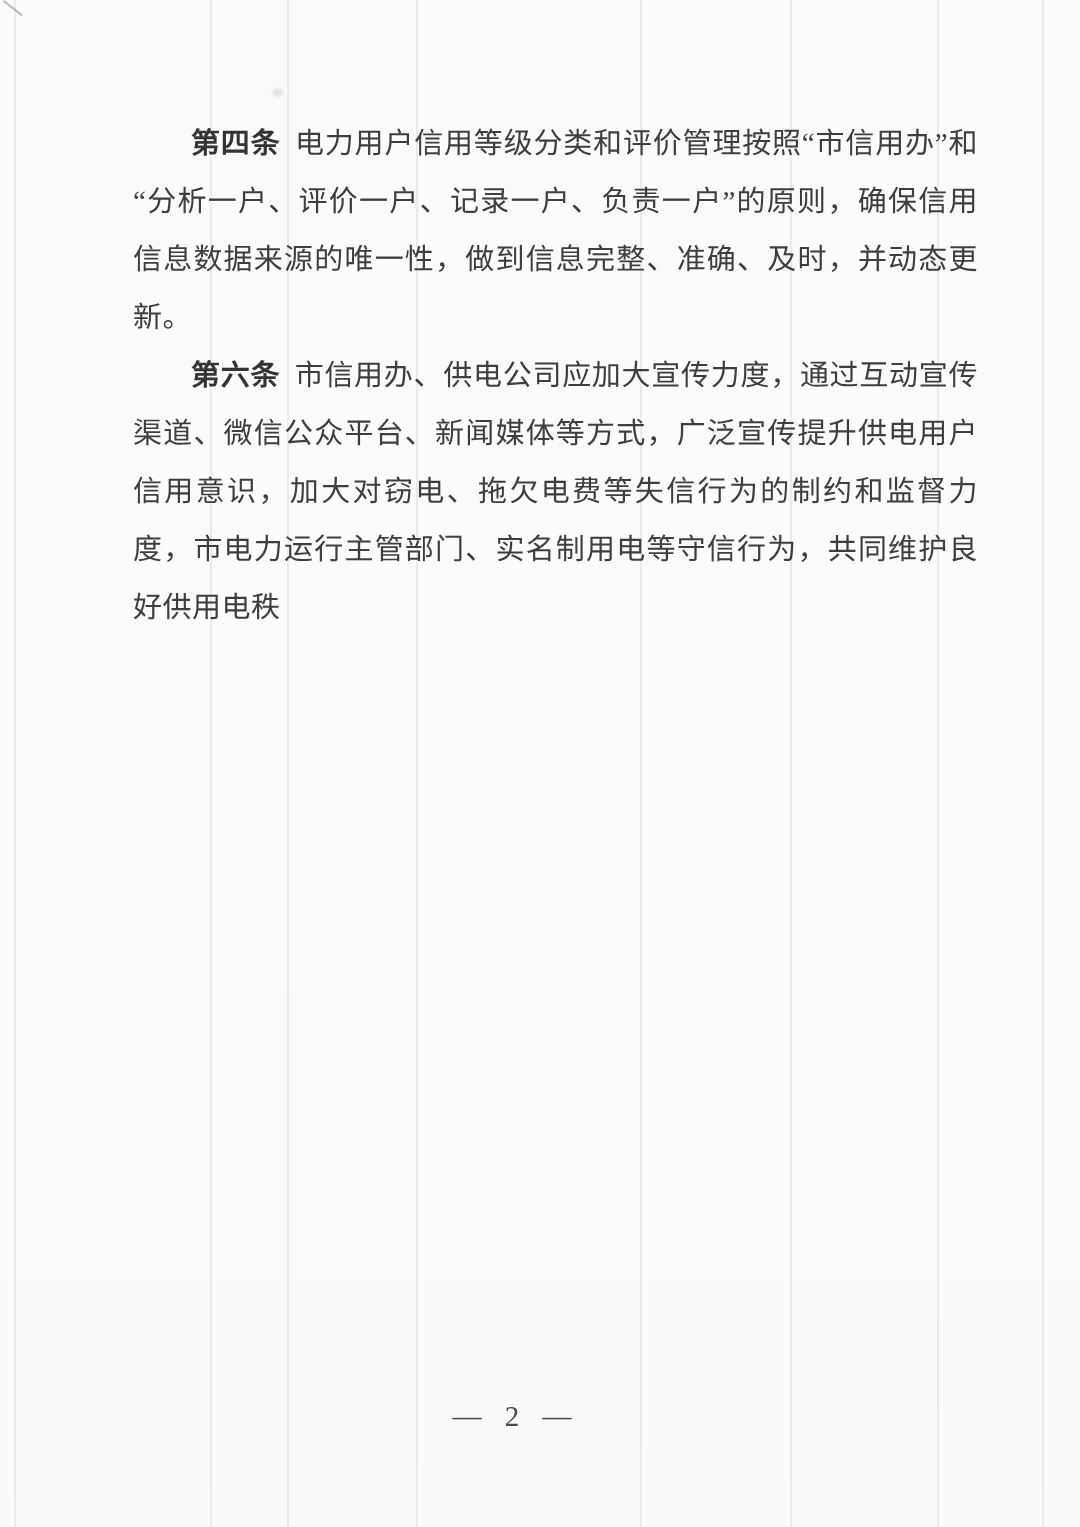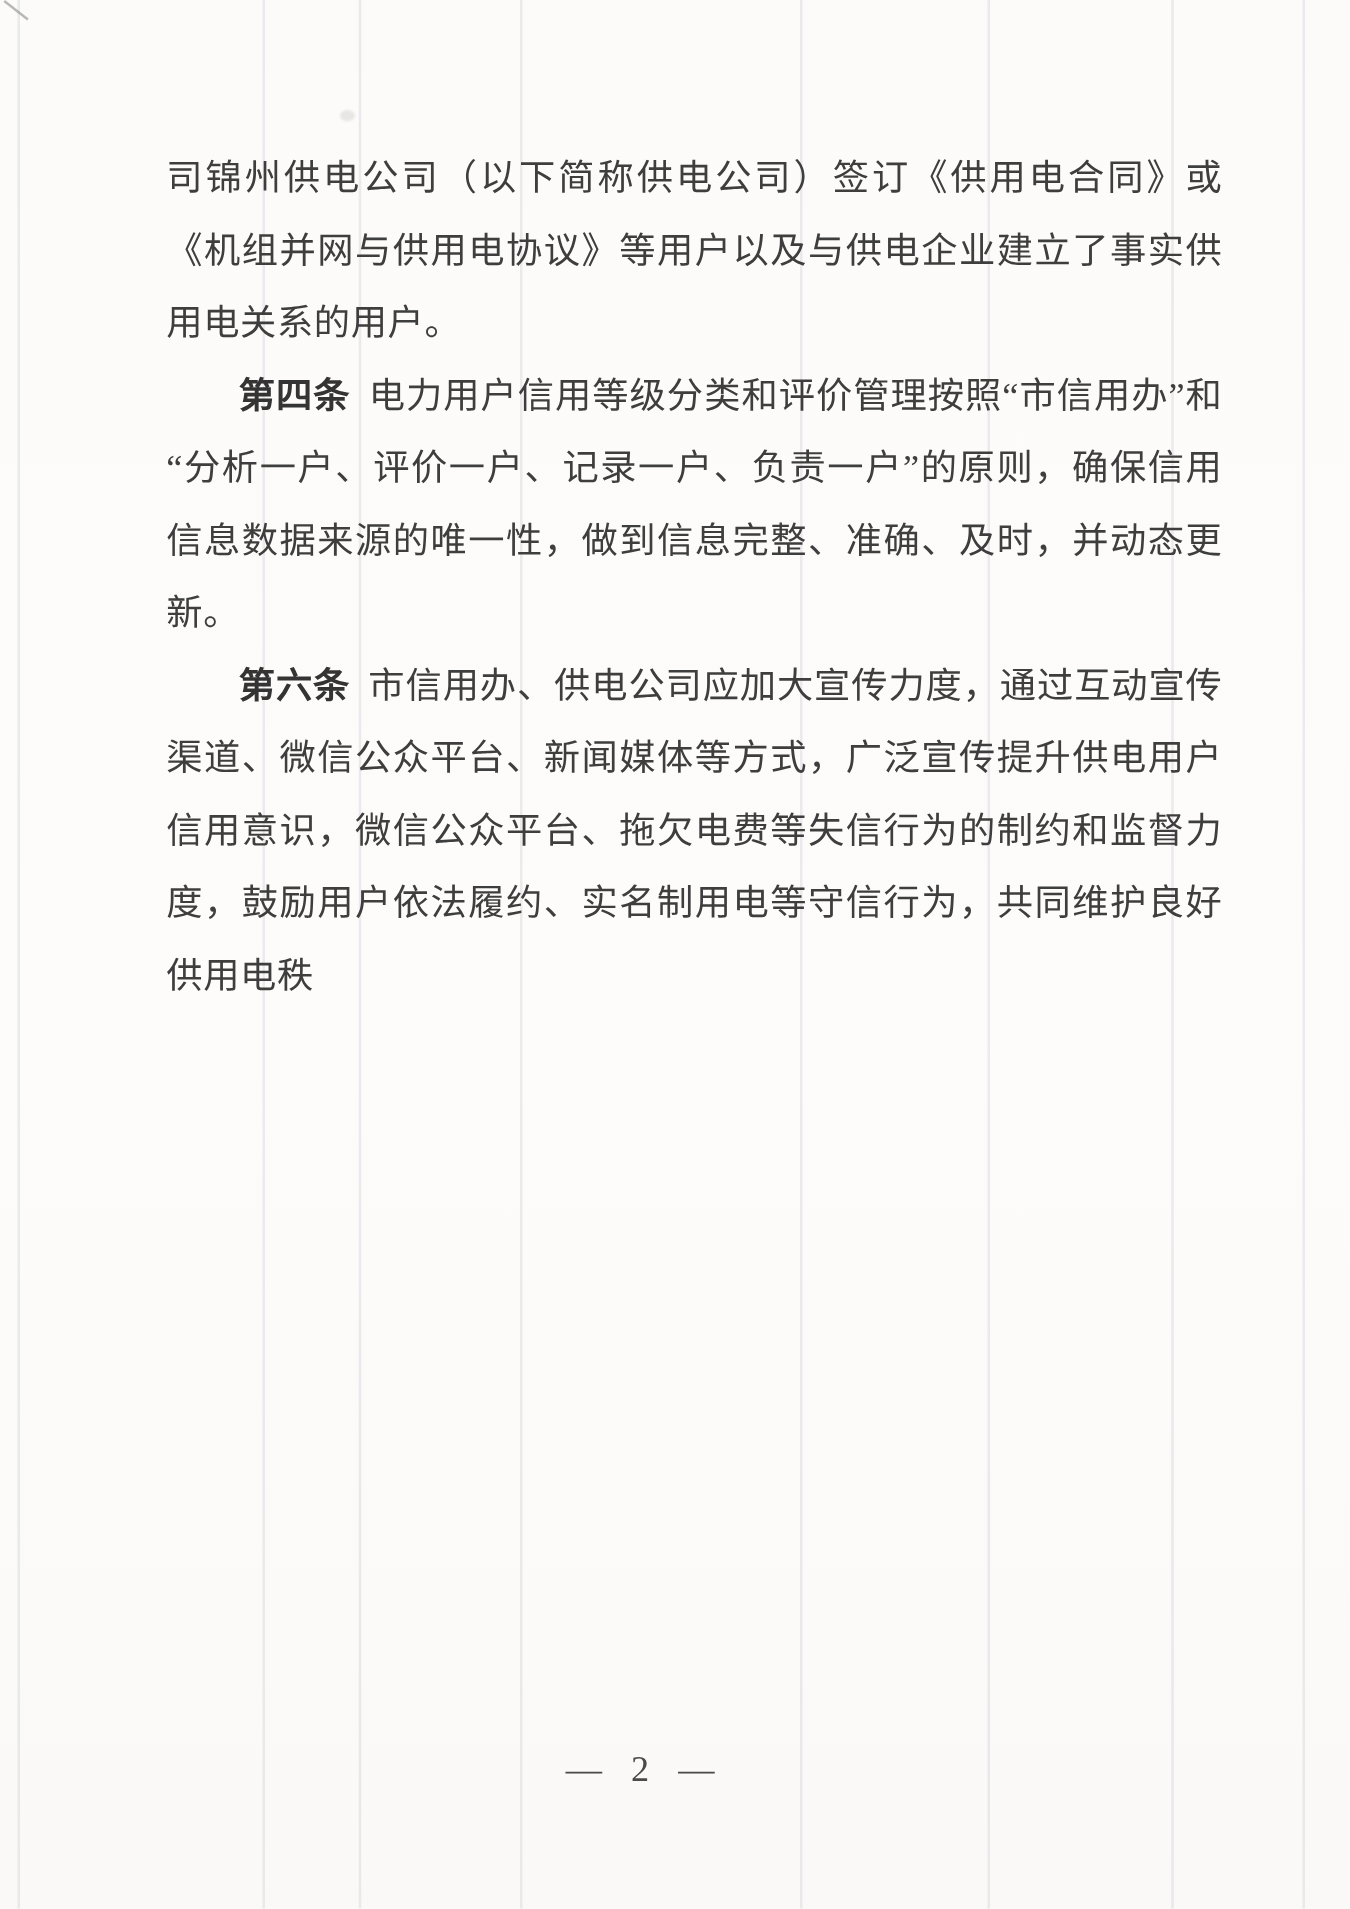--- a/index.html
+++ b/index.html
@@ -98,9 +98,6 @@
 
   <div class="content">
 
-    <p class="continuation">
-      <span>司锦州供电公司（以下简称供电公司）签订《供用电合同》或《机组并网与供用电协议》等用户以及与供电企业建立了事实供用电关系的用户。</span>
-    </p>
 
 
     <p>

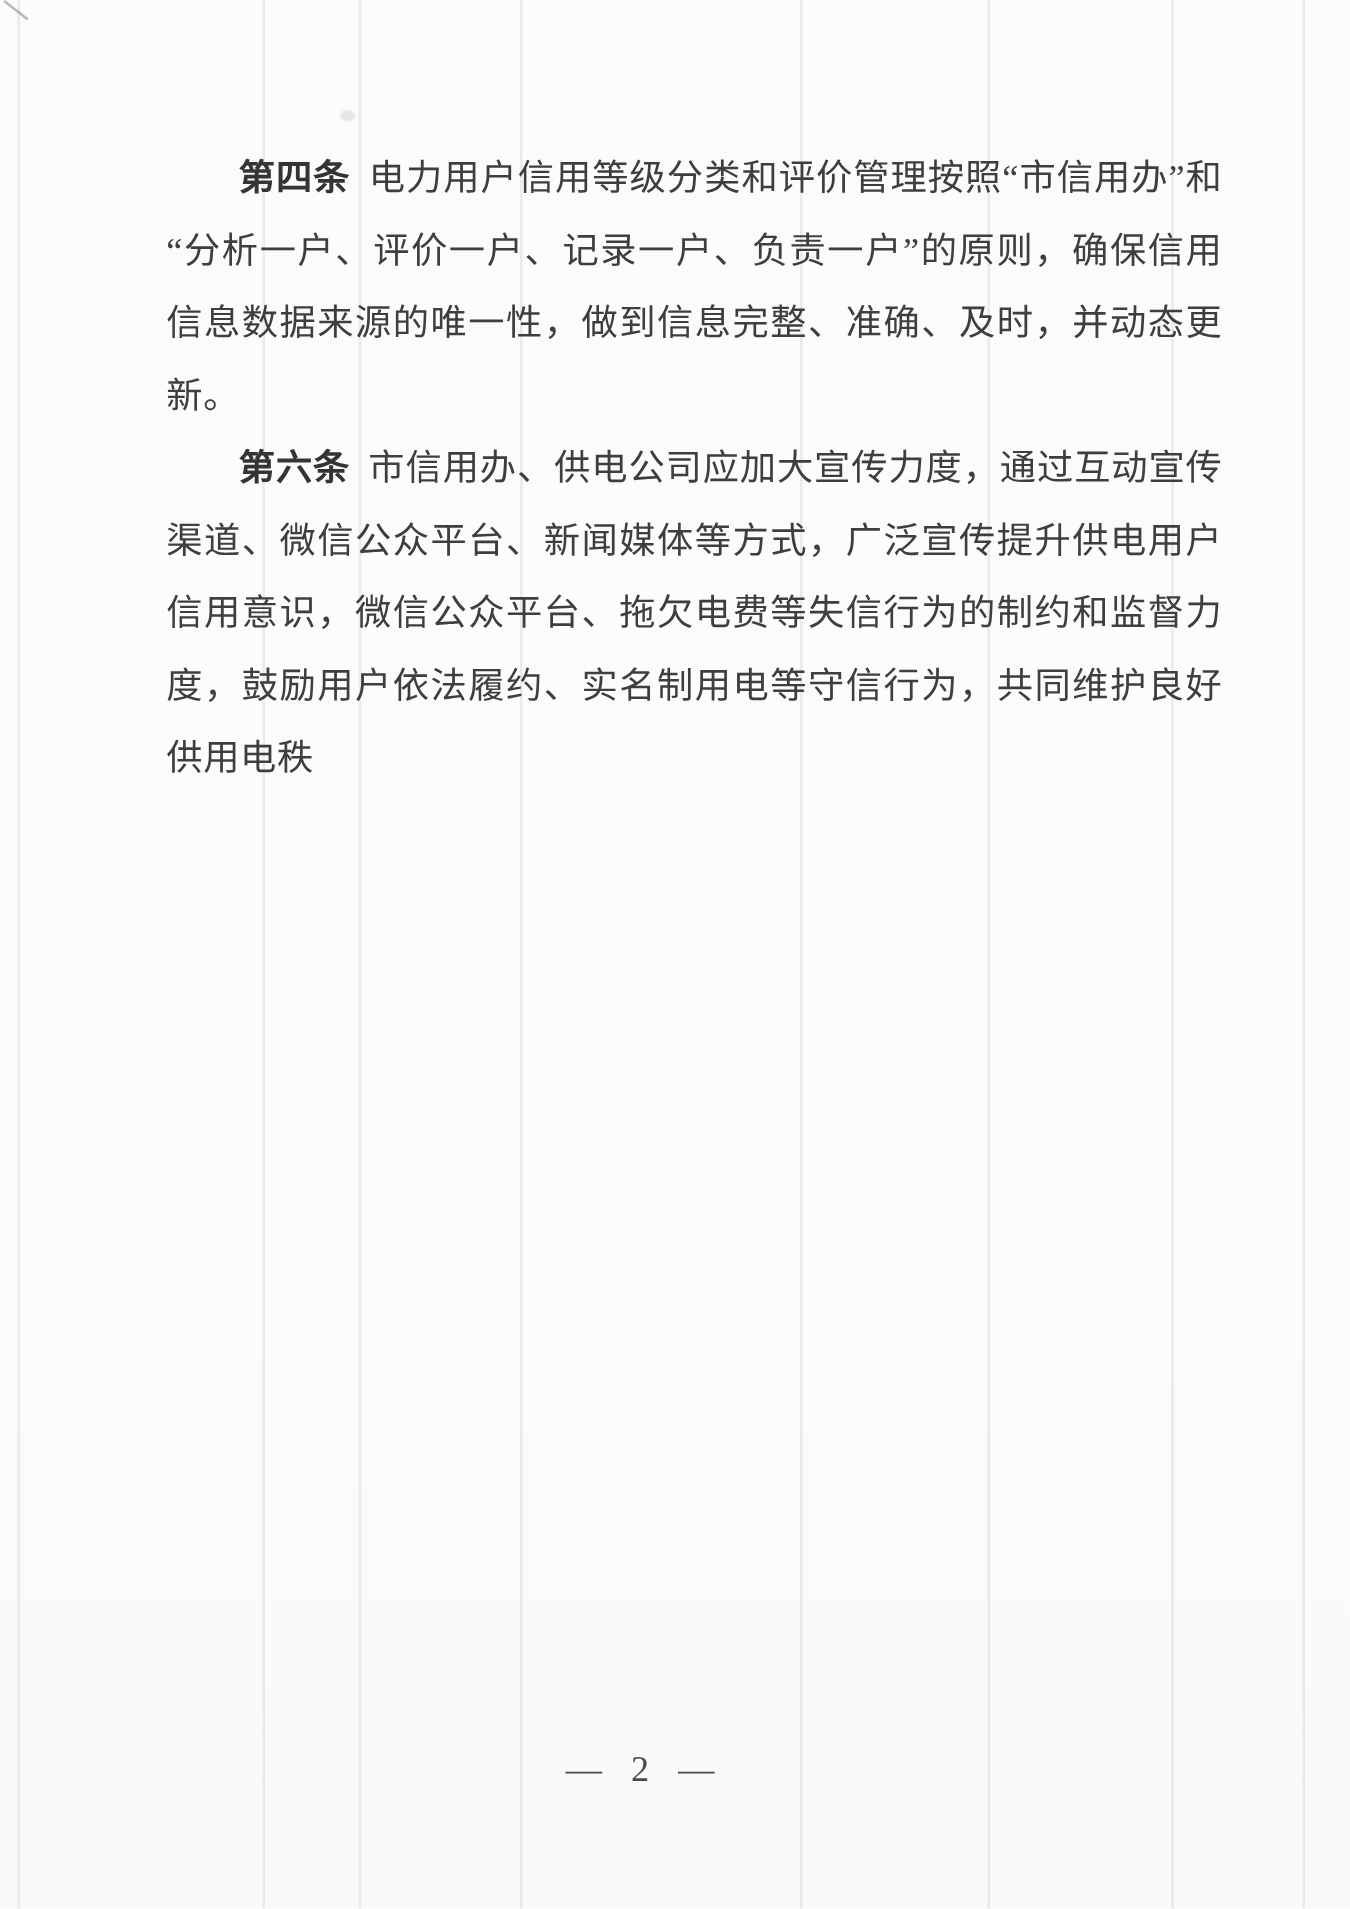--- a/index.html
+++ b/index.html
@@ -106,7 +106,7 @@
 
 
     <p>
-      <span class="article-no">第六条</span><span>市信用办、供电公司应加大宣传力度，通过互动宣传渠道、微信公众平台、新闻媒体等方式，广泛宣传提升供电用户信用意识，微信公众平台、拖欠电费等失信行为的制约和监督力度，鼓励用户依法履约、实名制用电等守信行为，共同维护良好供用电秩</span>
+      <span class="article-no">第六条</span><span>市信用办、供电公司应加大宣传力度，通过互动宣传渠道、微信公众平台、新闻媒体等方式，广泛宣传提升供电用户信用意识，加大对窃电、拖欠电费等失信行为的制约和监督力度，市电力运行主管部门、实名制用电等守信行为，共同维护良好供用电秩</span>
     </p>
 
   </div>

